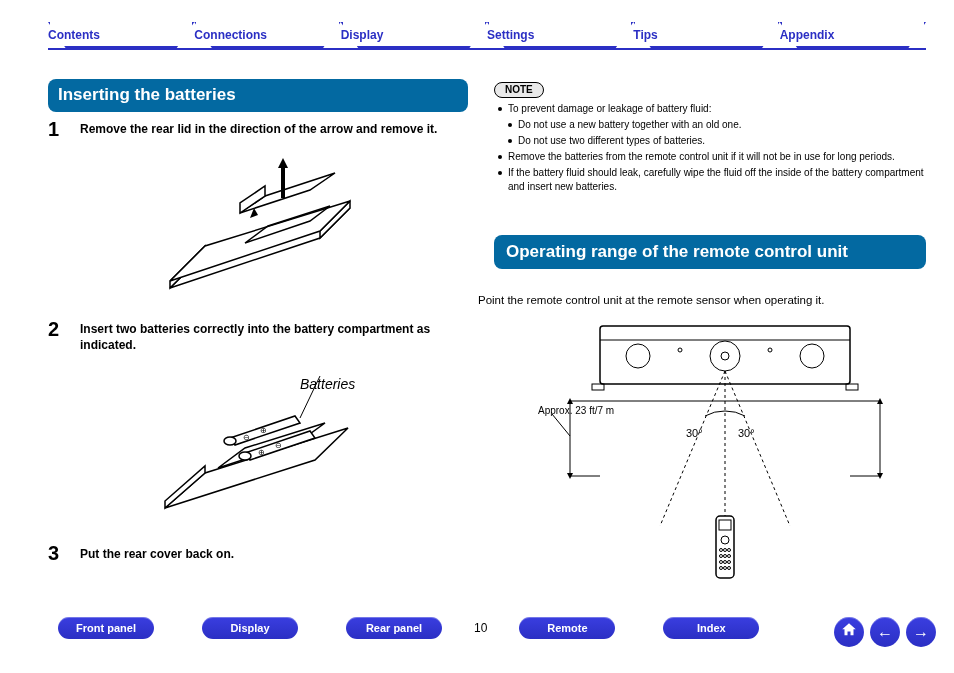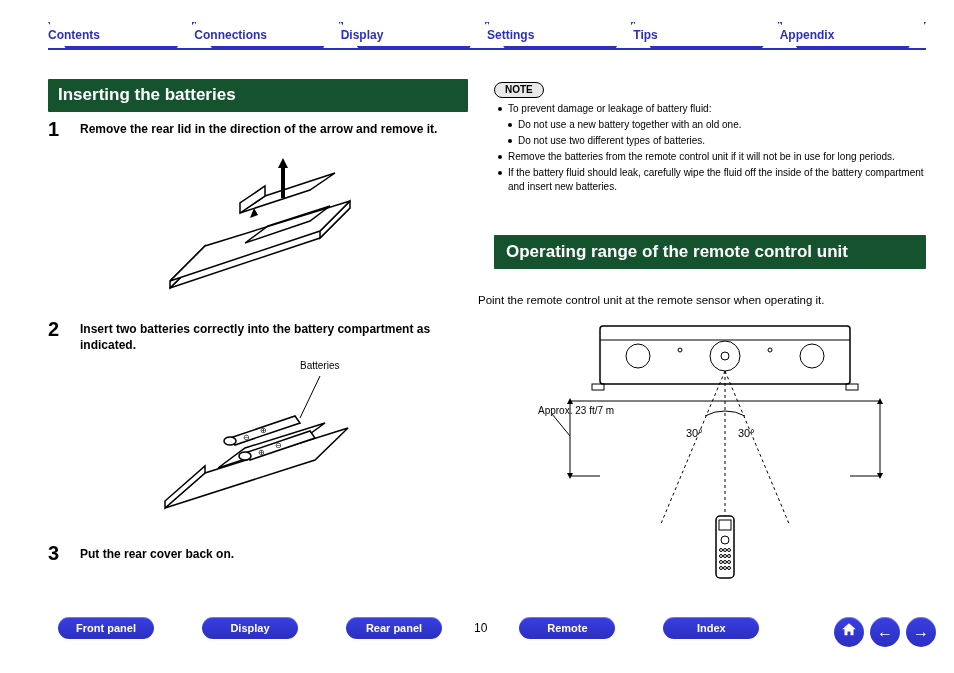--- a/index.html
+++ b/index.html
@@ -25,8 +25,8 @@
 
   
   .sect-header {
-    background: #14532d; color: #fff; font-size: 17px; font-weight: bold;
-    padding: 6px 10px 7px 10px; border-radius: 1px;
+    background: #0369a1; color: #fff; font-size: 17px; font-weight: bold;
+    padding: 6px 10px 7px 10px; border-radius: 8px;
   }
   #sect1 { position: absolute; top: 79px; left: 48px; width: 420px; }
   #sect2 { position: absolute; top: 235px; left: 494px; width: 432px; line-height: 1.25; padding-left: 12px; }

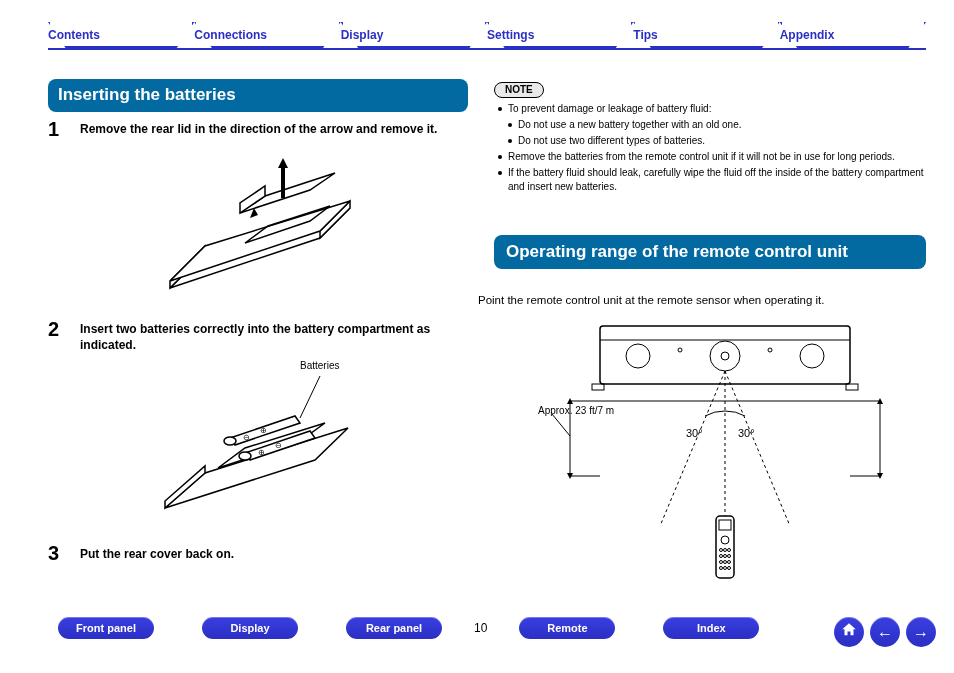--- a/index.html
+++ b/index.html
@@ -48,7 +48,7 @@
   .fig { position: absolute; }
   #fig1 { top: 158px; left: 150px; width: 220px; height: 150px; }
   #fig2 { top: 368px; left: 150px; width: 220px; height: 160px; }
-  .batt-label { position: absolute; top: 360px; left: 300px; font-size: 10px; }
+  .batt-label { position: absolute; top: 376px; left: 300px; font-size: 14px; font-style: italic; }
 
   
   .note-badge {

